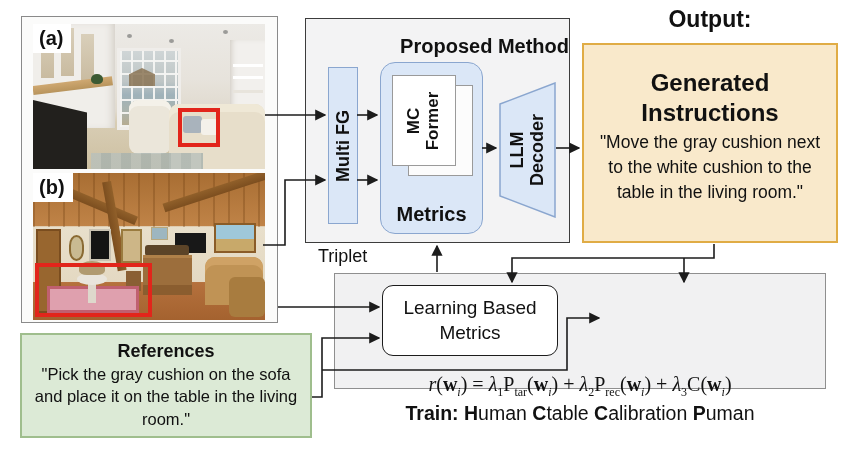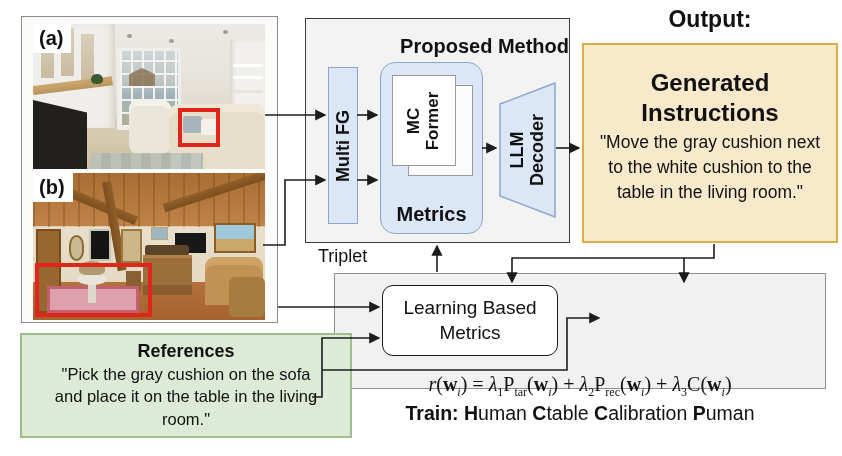--- a/index.html
+++ b/index.html
@@ -99,7 +99,7 @@
   .trainphase{left:0;top:128px;width:100%;text-align:center;font-size:19.5px;}
 
   
-  .refbox{left:20px;top:333px;width:332px;height:105px;background:#dcead6;border:2px solid #9fbe8d;box-sizing:border-box;text-align:center;}
+  .refbox{left:20px;top:333px;width:292px;height:105px;background:#dcead6;border:2px solid #9fbe8d;box-sizing:border-box;text-align:center;}
   .ref-title{margin-top:6px;font-size:18px;font-weight:bold;}
   .ref-body{margin:1px auto 0;width:270px;font-size:16.5px;line-height:1.35;}
 

